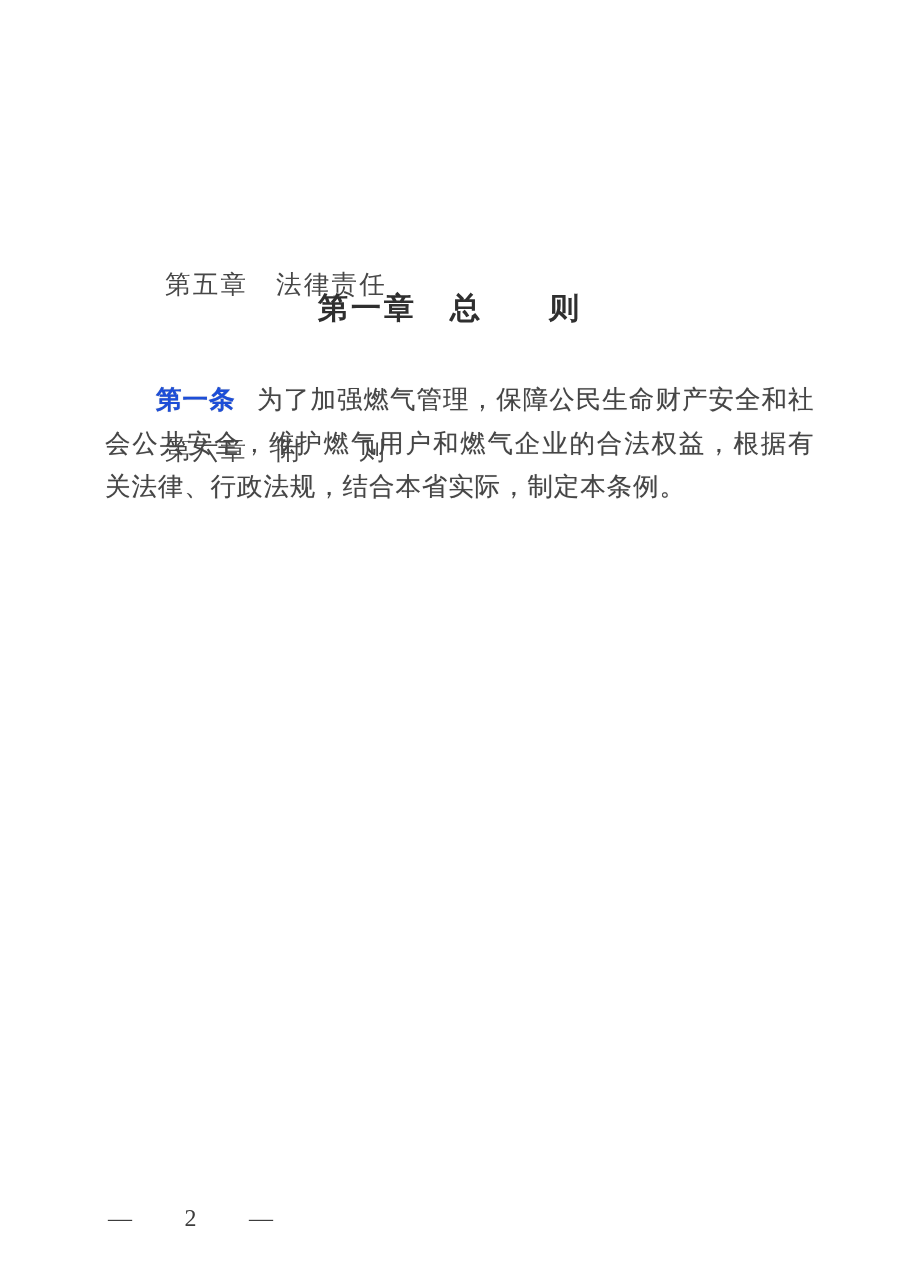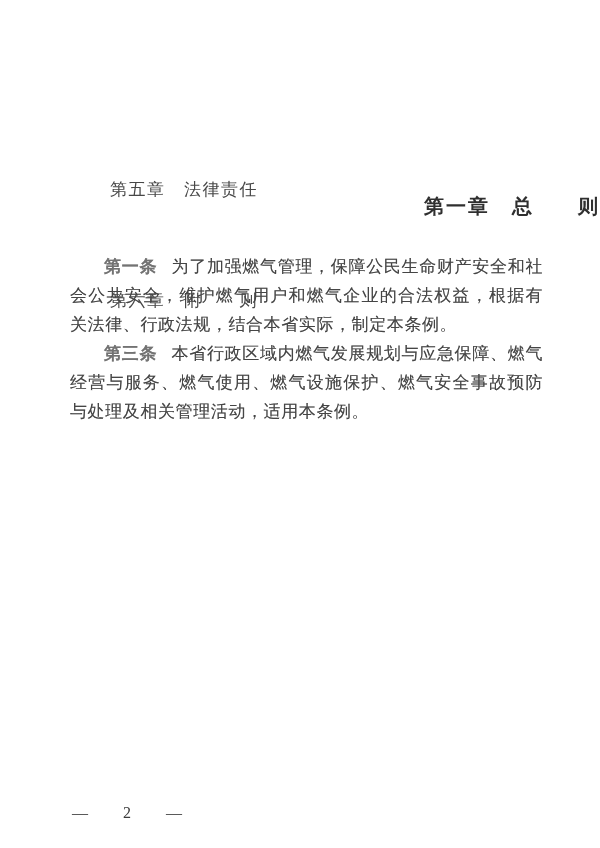--- a/index.html
+++ b/index.html
@@ -33,7 +33,7 @@
     left: 0;
     right: 0;
     top: 194px;
-    text-align: right;
+    text-align: center;
     font-family: "Liberation Sans", "DejaVu Sans", sans-serif;
     font-weight: bold;
     font-size: 20px;

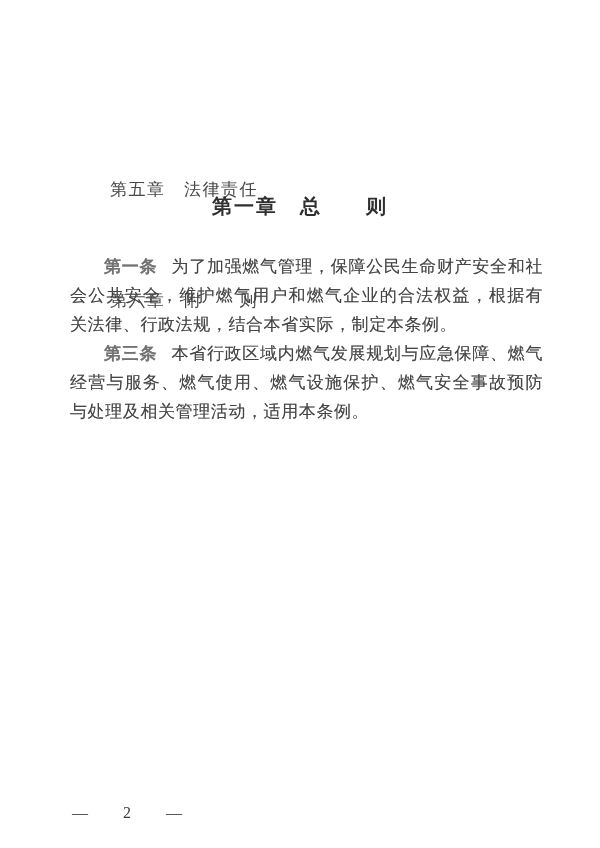--- a/index.html
+++ b/index.html
@@ -66,7 +66,7 @@
   .para-label {
     font-family: "Liberation Sans", "DejaVu Sans", sans-serif;
     font-weight: bold;
-    color: #737373;
+    color: #1d4ed8;
   }
   .para-label:not(:empty) {
     margin-right: 0.85em;

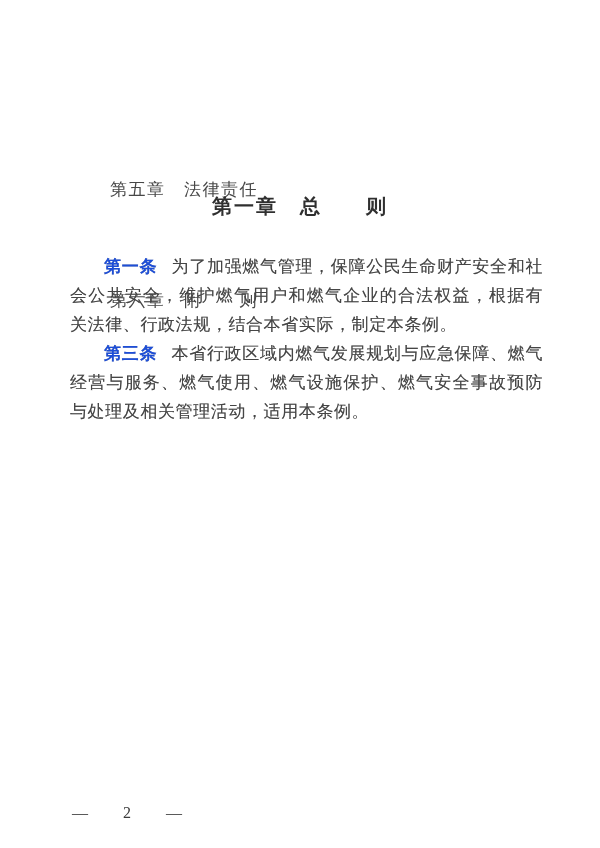--- a/index.html
+++ b/index.html
@@ -96,7 +96,6 @@
 
   <div class="body-text">
     <p><span class="para-label">第一条</span><span>为了加强燃气管理，保障公民生命财产安全和社会公共安全，维护燃气用户和燃气企业的合法权益，根据有关法律、行政法规，结合本省实际，制定本条例。</span></p>
-    <p><span class="para-label">第三条</span><span>本省行政区域内燃气发展规划与应急保障、燃气经营与服务、燃气使用、燃气设施保护、燃气安全事故预防与处理及相关管理活动，适用本条例。</span></p>
   </div>
 
   <div class="footer">—  2  —</div>

